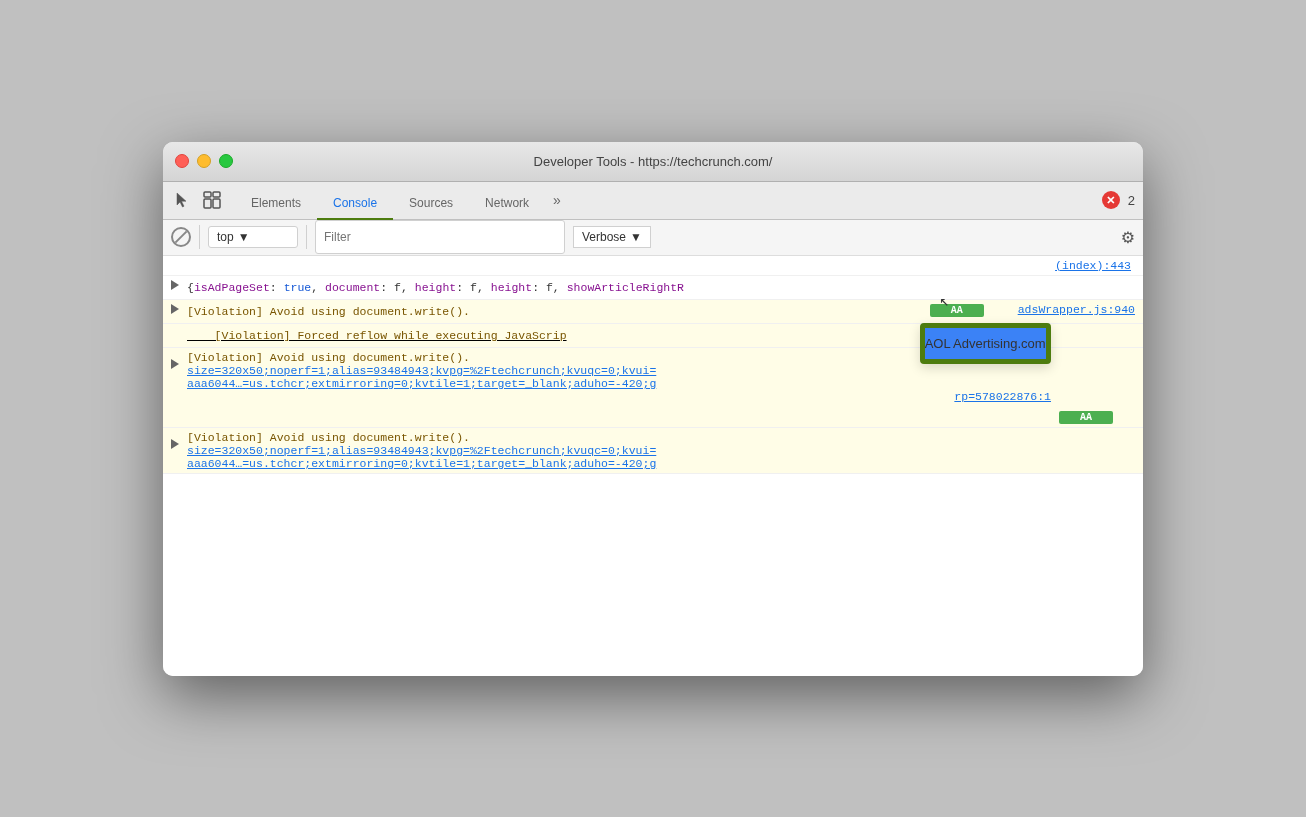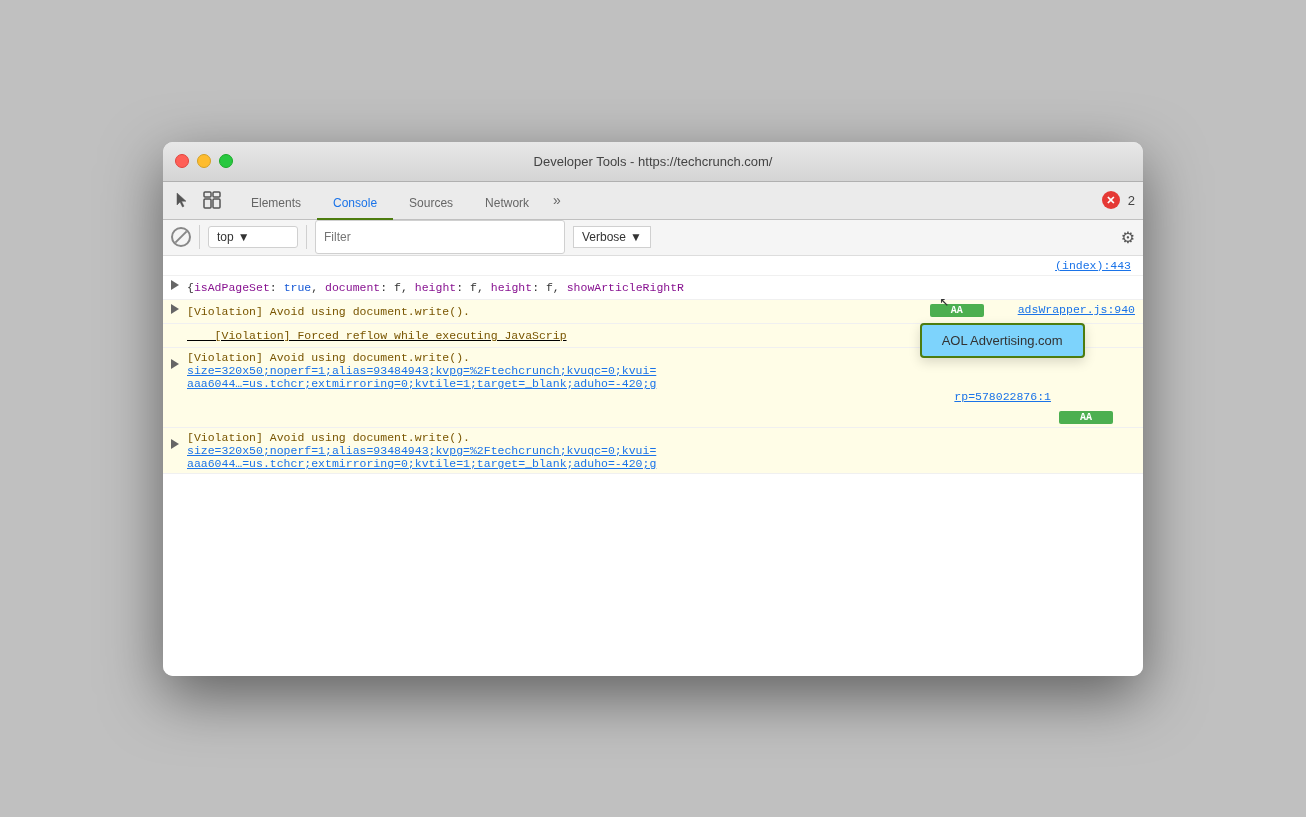--- a/index.html
+++ b/index.html
@@ -327,10 +327,10 @@
 
     .tooltip {
       position: absolute;
-      background: #7dd3fc;
-      border: 2px solid #4d7c0f;
+      background: #3b82f6;
+      border: 5px solid #4d7c0f;
       border-radius: 4px;
-      padding: 8px 20px;
+      padding: 8px 0;
       font-size: 13px;
       color: #333;
       white-space: nowrap;

